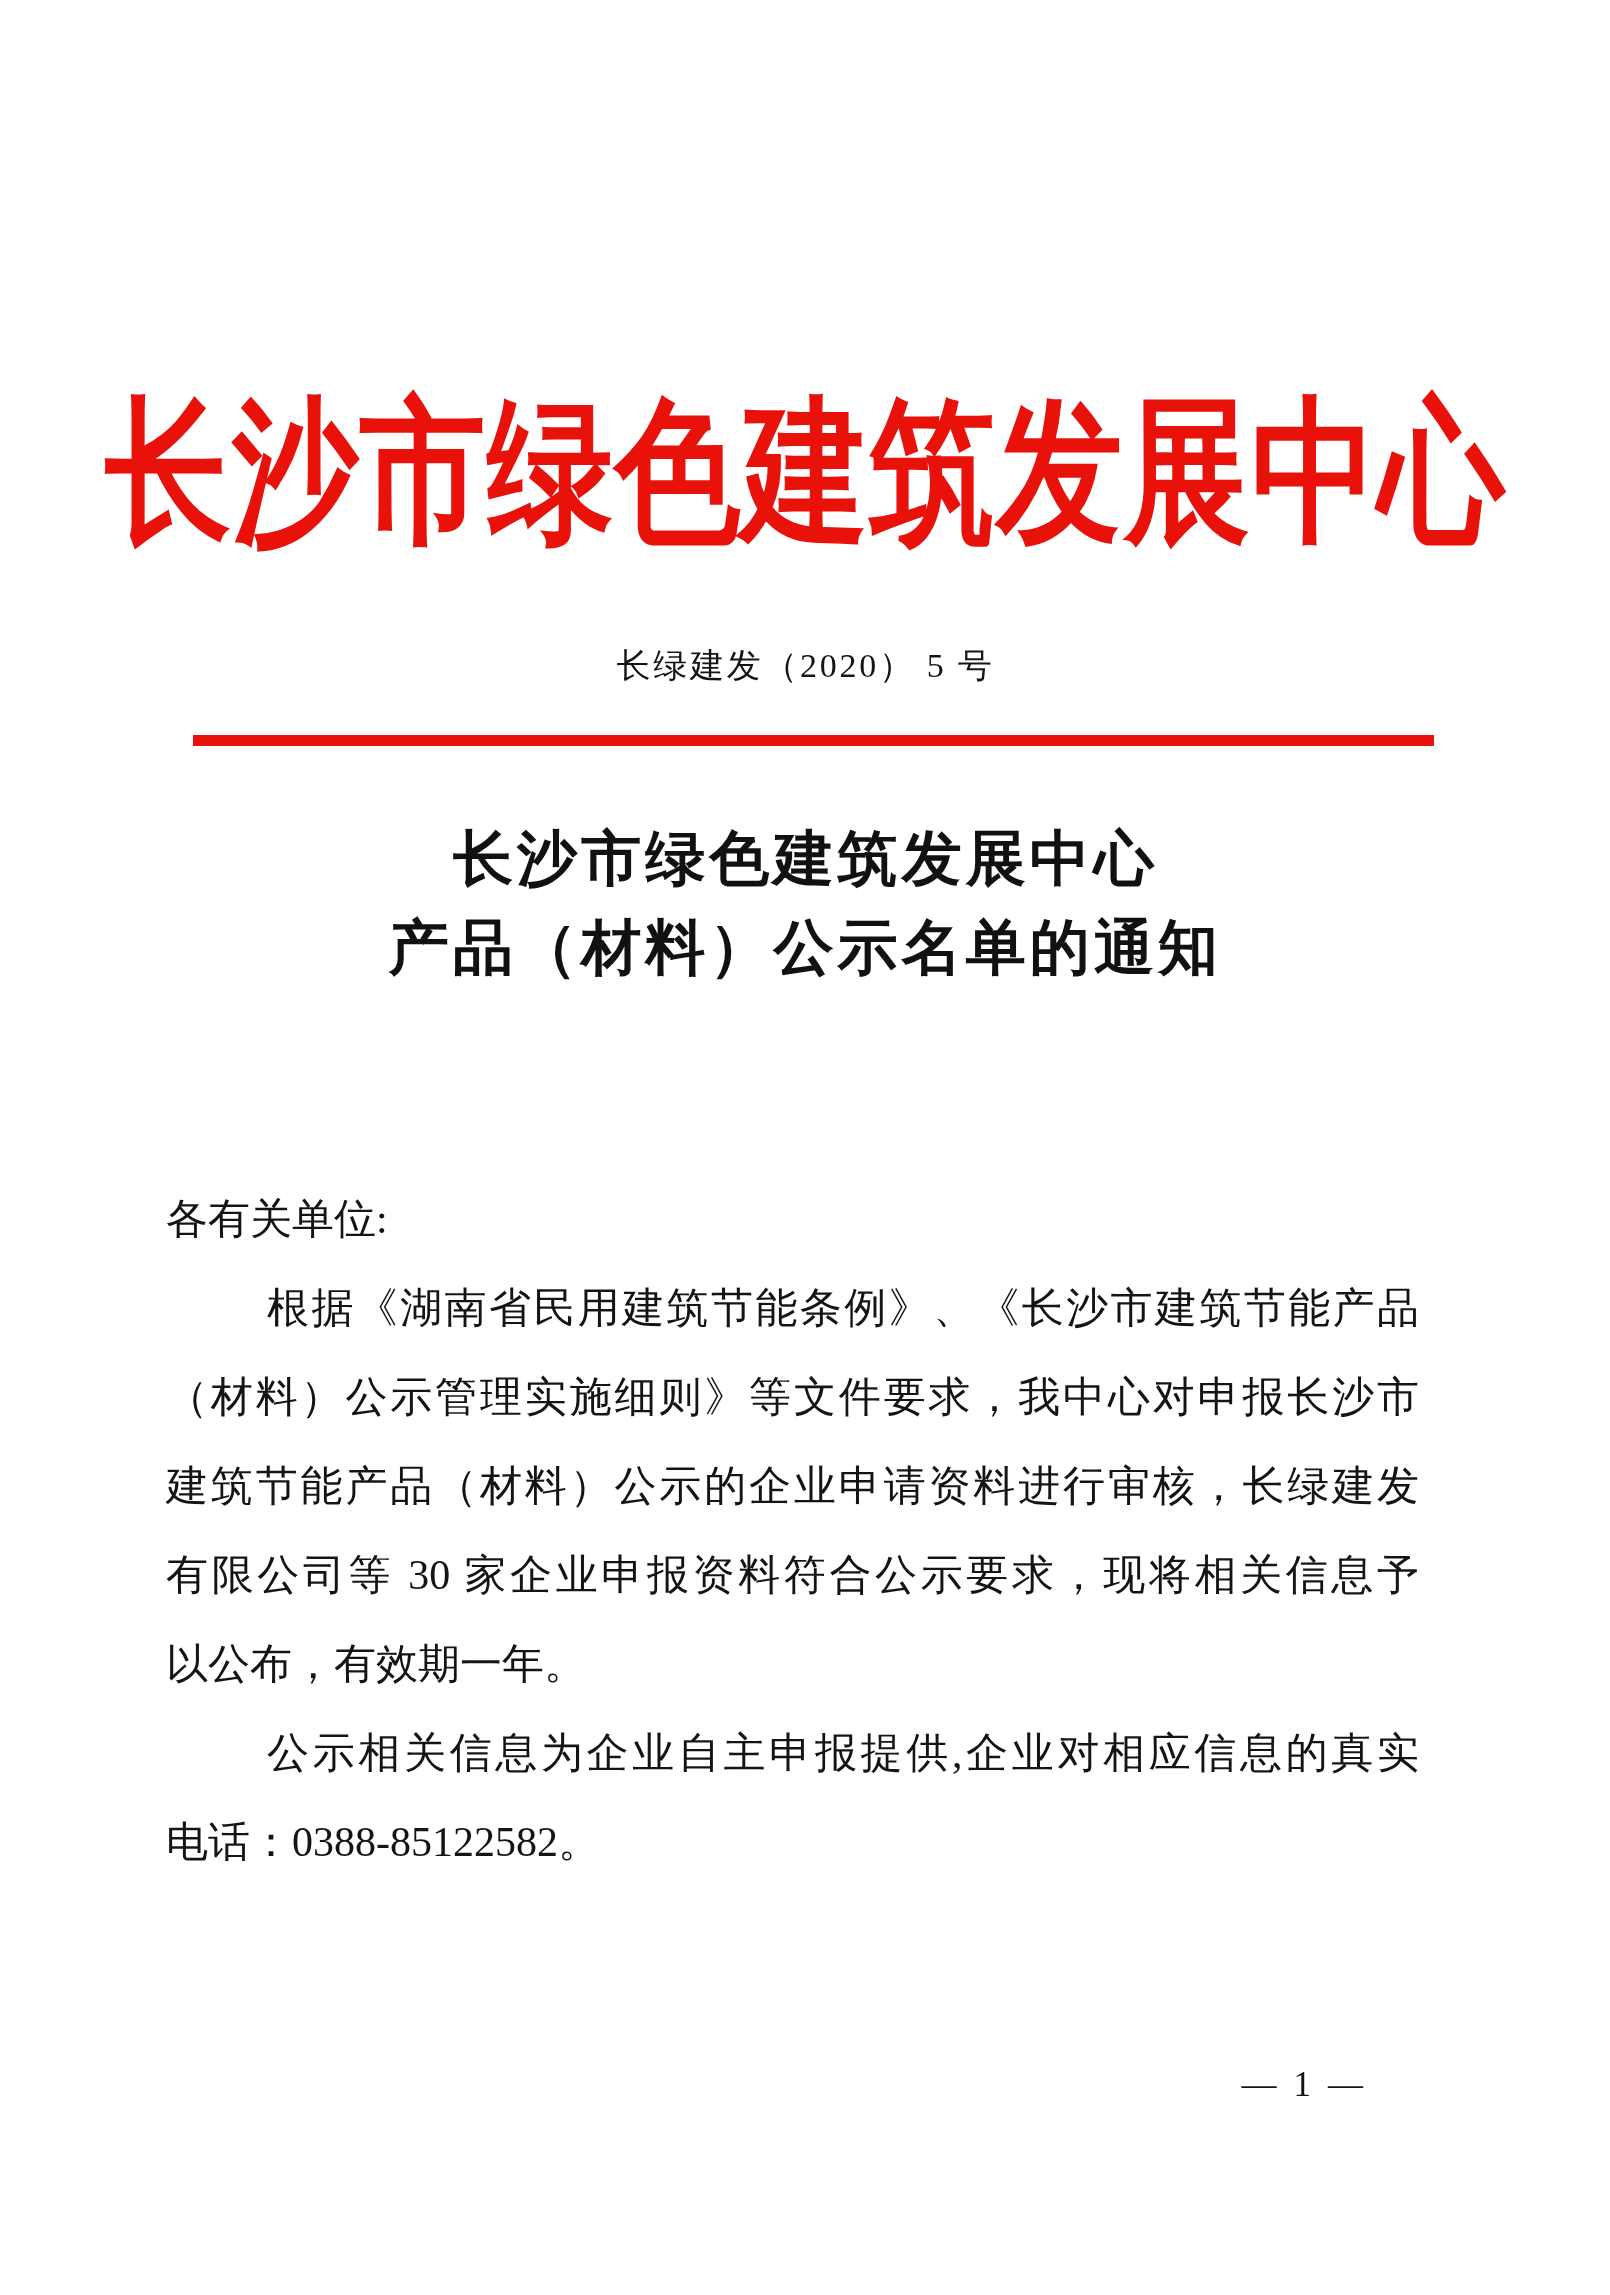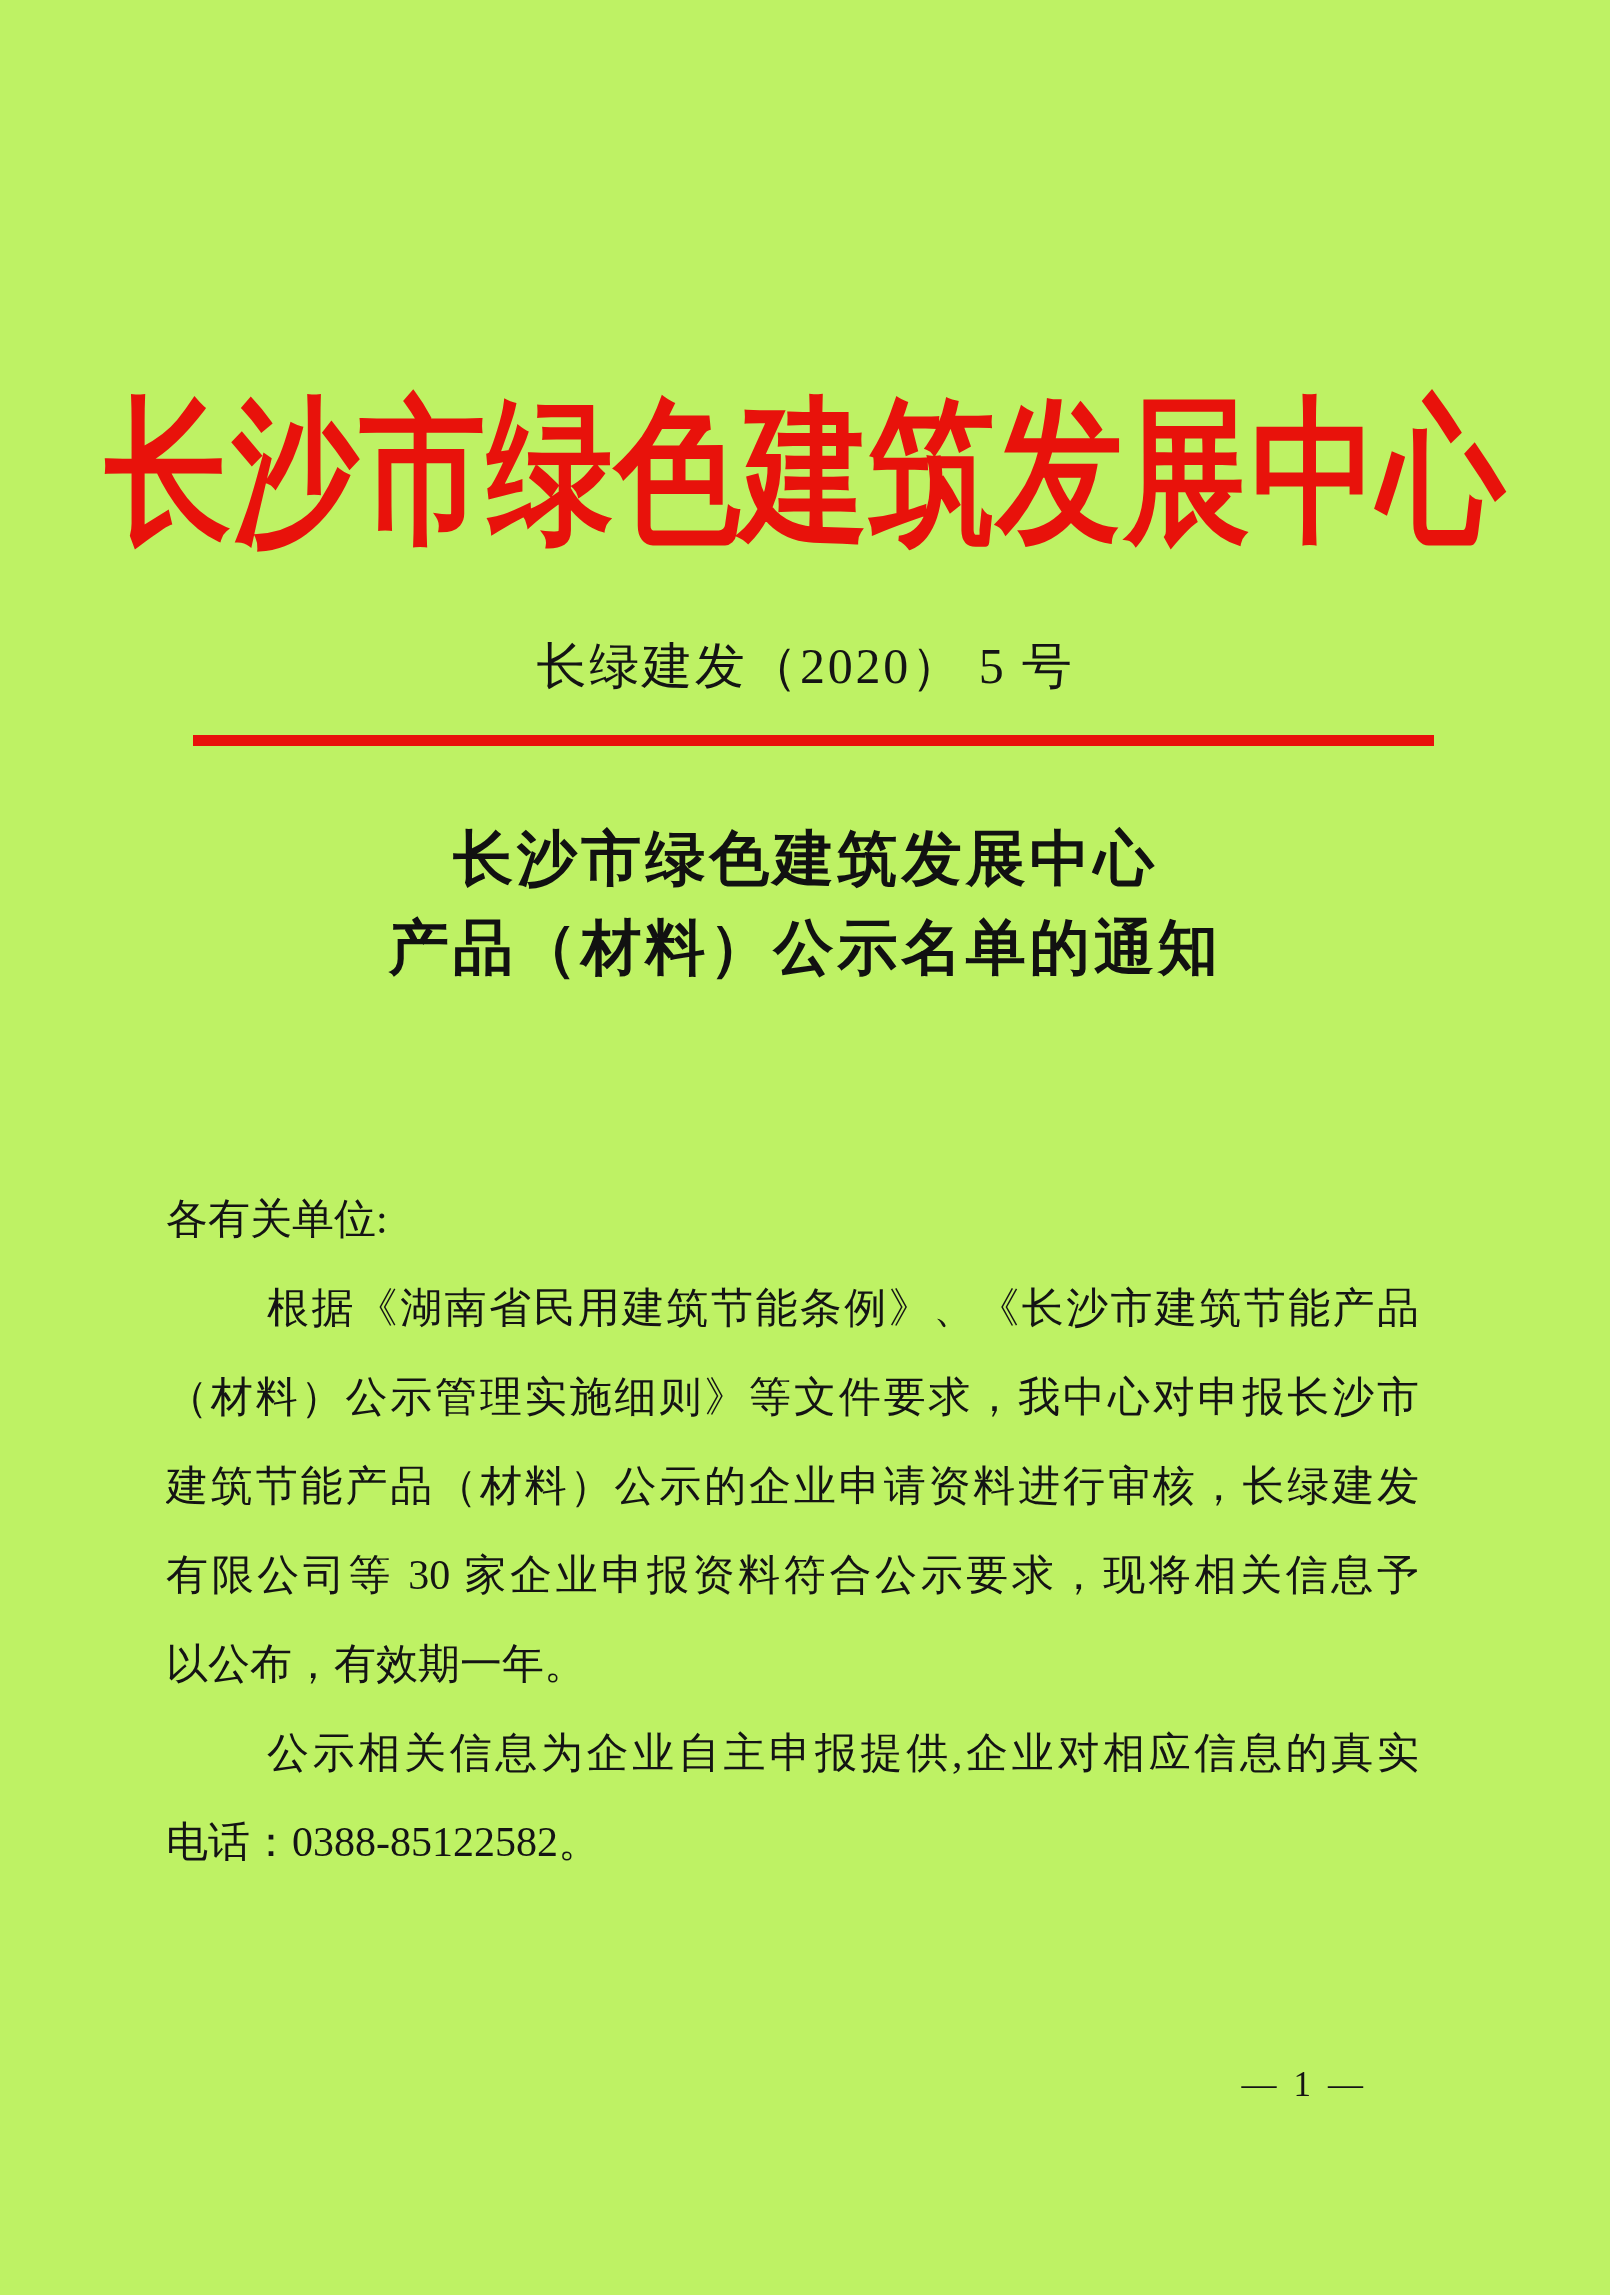--- a/index.html
+++ b/index.html
@@ -8,7 +8,7 @@
     width: 1611px;
     height: 2295px;
     margin: 0 auto;
-    background: #bef264;
+    background: #ffffff;
     overflow: hidden;
     font-family: "Liberation Serif", serif;
     color: #161616;

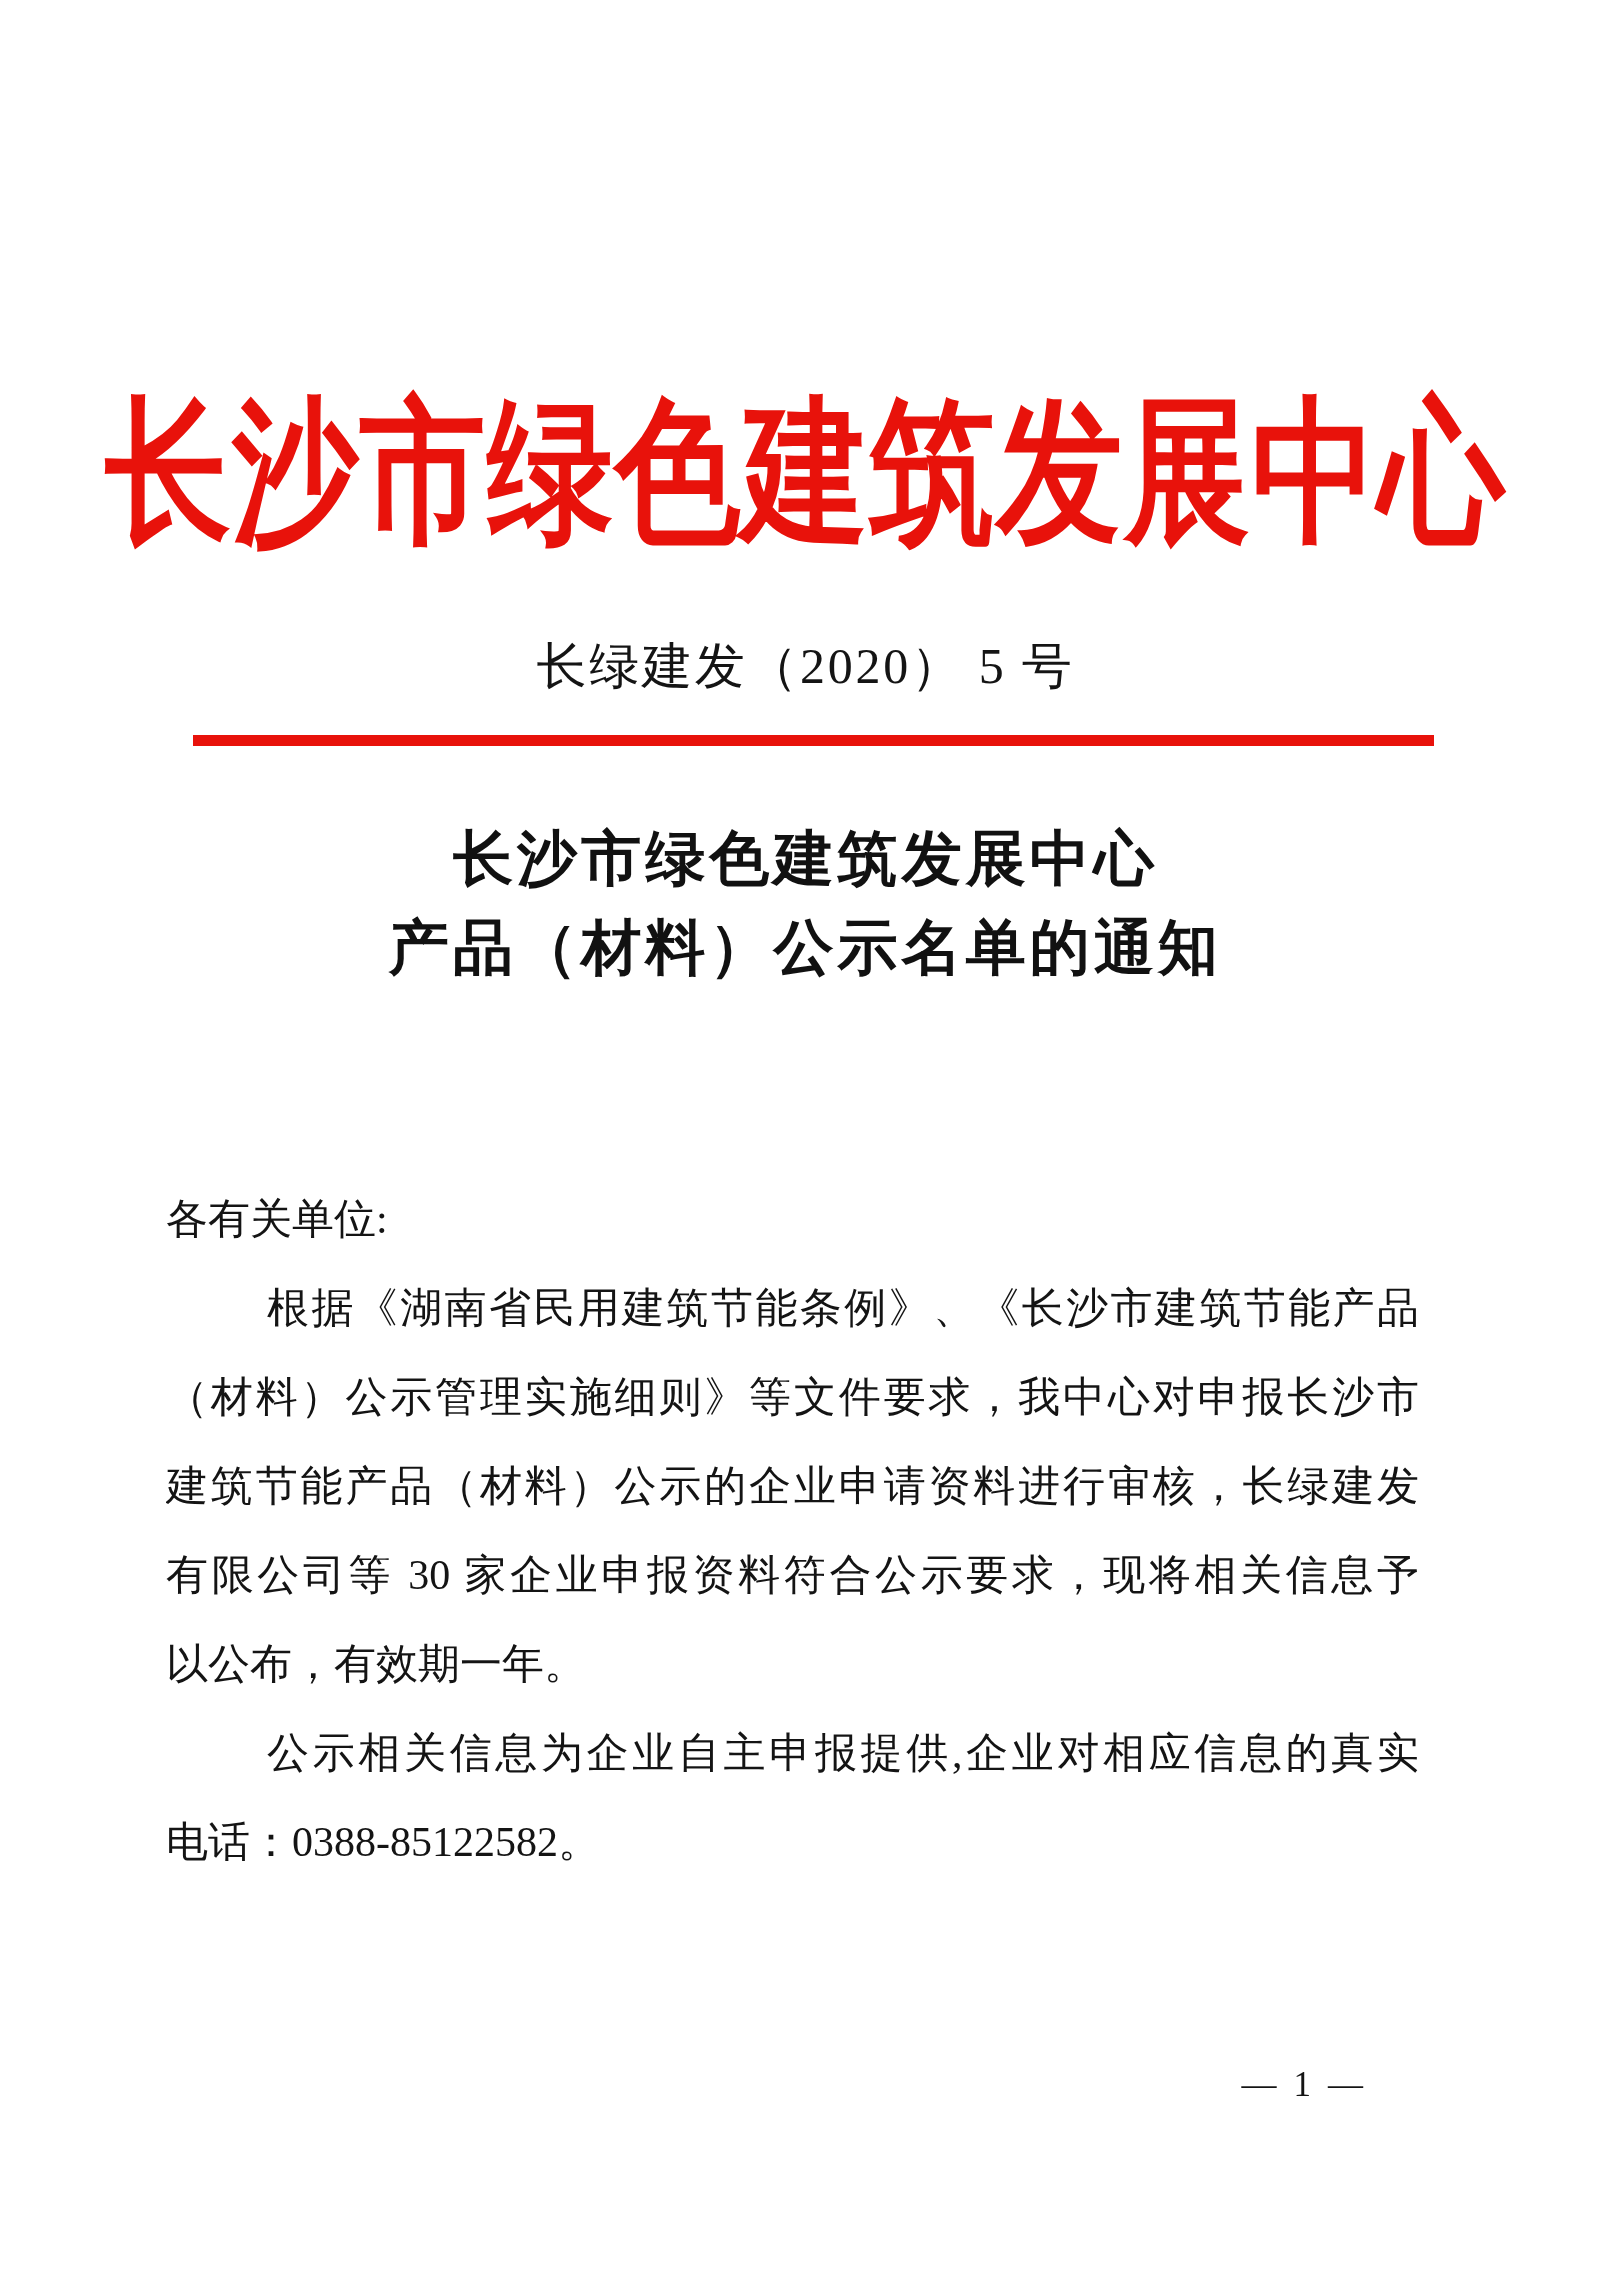--- a/index.html
+++ b/index.html
@@ -39,7 +39,7 @@
     left: 0; top: 640px;
     width: 100%;
     text-align: center;
-    font-size: 50px;
+    font-size: 34px;
     line-height: 52px;
     letter-spacing: 2.7px;
     color: #141414;

